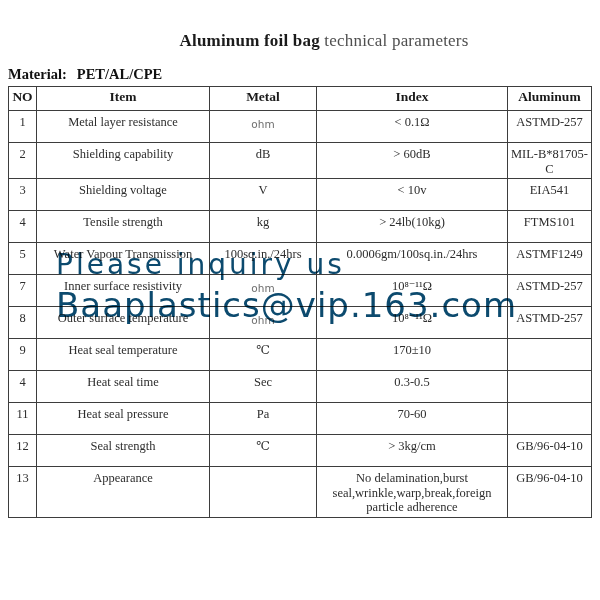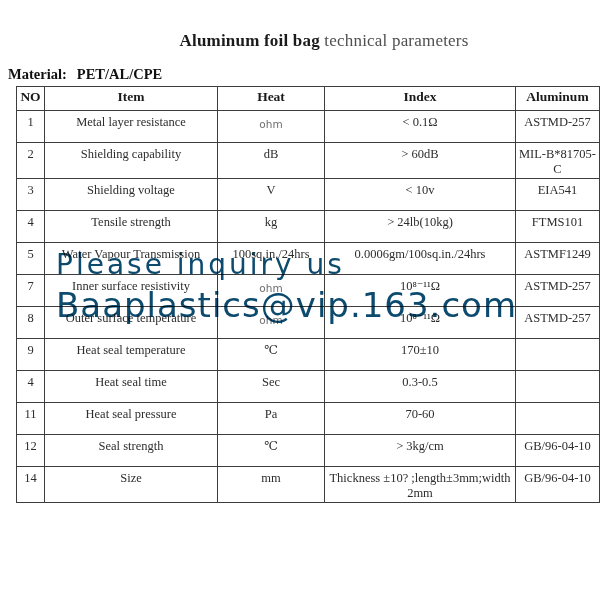--- a/index.html
+++ b/index.html
@@ -37,7 +37,7 @@
     border-collapse: collapse;
     table-layout: fixed;
     width: 583px;
-    margin-left: 16px;
+    margin-left: 8px;
     border-radius: 9px;
   }
   .spec-table th, .spec-table td {

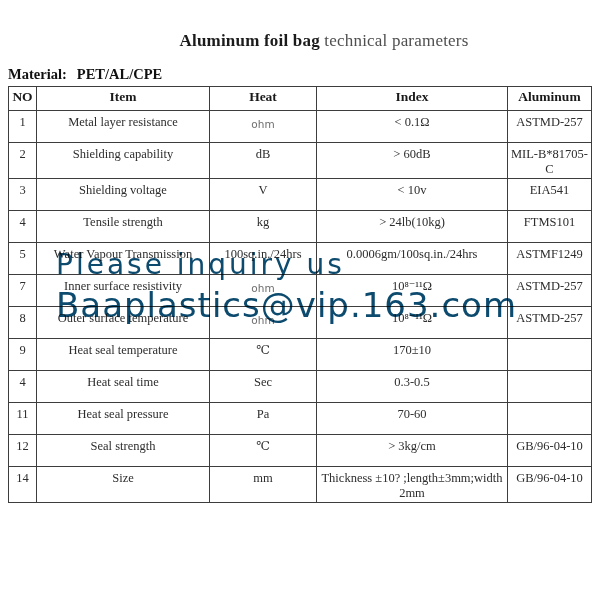--- a/index.html
+++ b/index.html
@@ -110,7 +110,7 @@
     <tr class="hdr">
       <th>NO</th>
       <th>Item</th>
-      <th>Heat</th>
+      <th>Metal</th>
       <th>Index</th>
       <th>Aluminum</th>
     </tr>

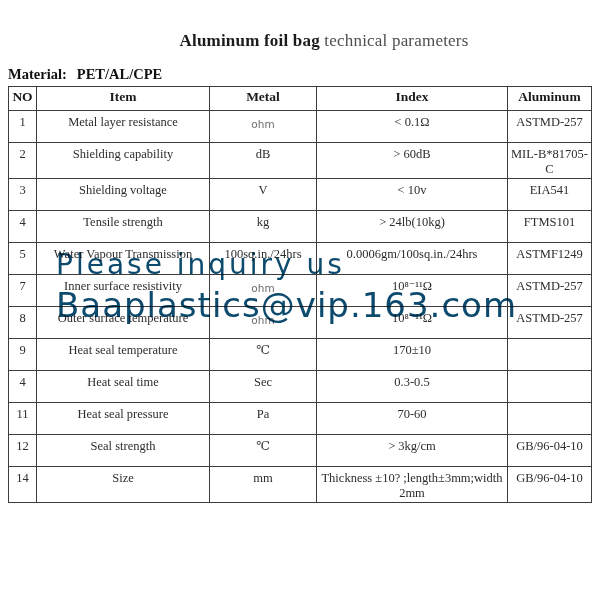--- a/index.html
+++ b/index.html
@@ -194,6 +194,13 @@
         <td class="cell-standard">GB/96-04-10</td>
       </tr>
       <tr>
+        <td class="cell-no">13</td>
+        <td class="cell-item">Appearance</td>
+        <td class="cell-unit"></td>
+        <td class="cell-index">No delamination,burst seal,wrinkle,warp,break,foreign particle adherence</td>
+        <td class="cell-standard">GB/96-04-10</td>
+      </tr>
+      <tr>
         <td class="cell-no">14</td>
         <td class="cell-item">Size</td>
         <td class="cell-unit">mm</td>

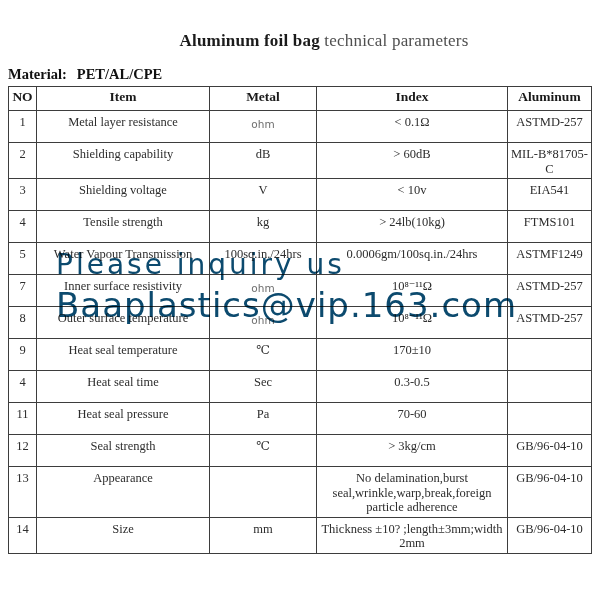--- a/index.html
+++ b/index.html
@@ -200,13 +200,6 @@
         <td class="cell-index">No delamination,burst seal,wrinkle,warp,break,foreign particle adherence</td>
         <td class="cell-standard">GB/96-04-10</td>
       </tr>
-      <tr>
-        <td class="cell-no">14</td>
-        <td class="cell-item">Size</td>
-        <td class="cell-unit">mm</td>
-        <td class="cell-index">Thickness ±10? ;length±3mm;width 2mm</td>
-        <td class="cell-standard">GB/96-04-10</td>
-      </tr>
     </tbody>
 </table>
 

